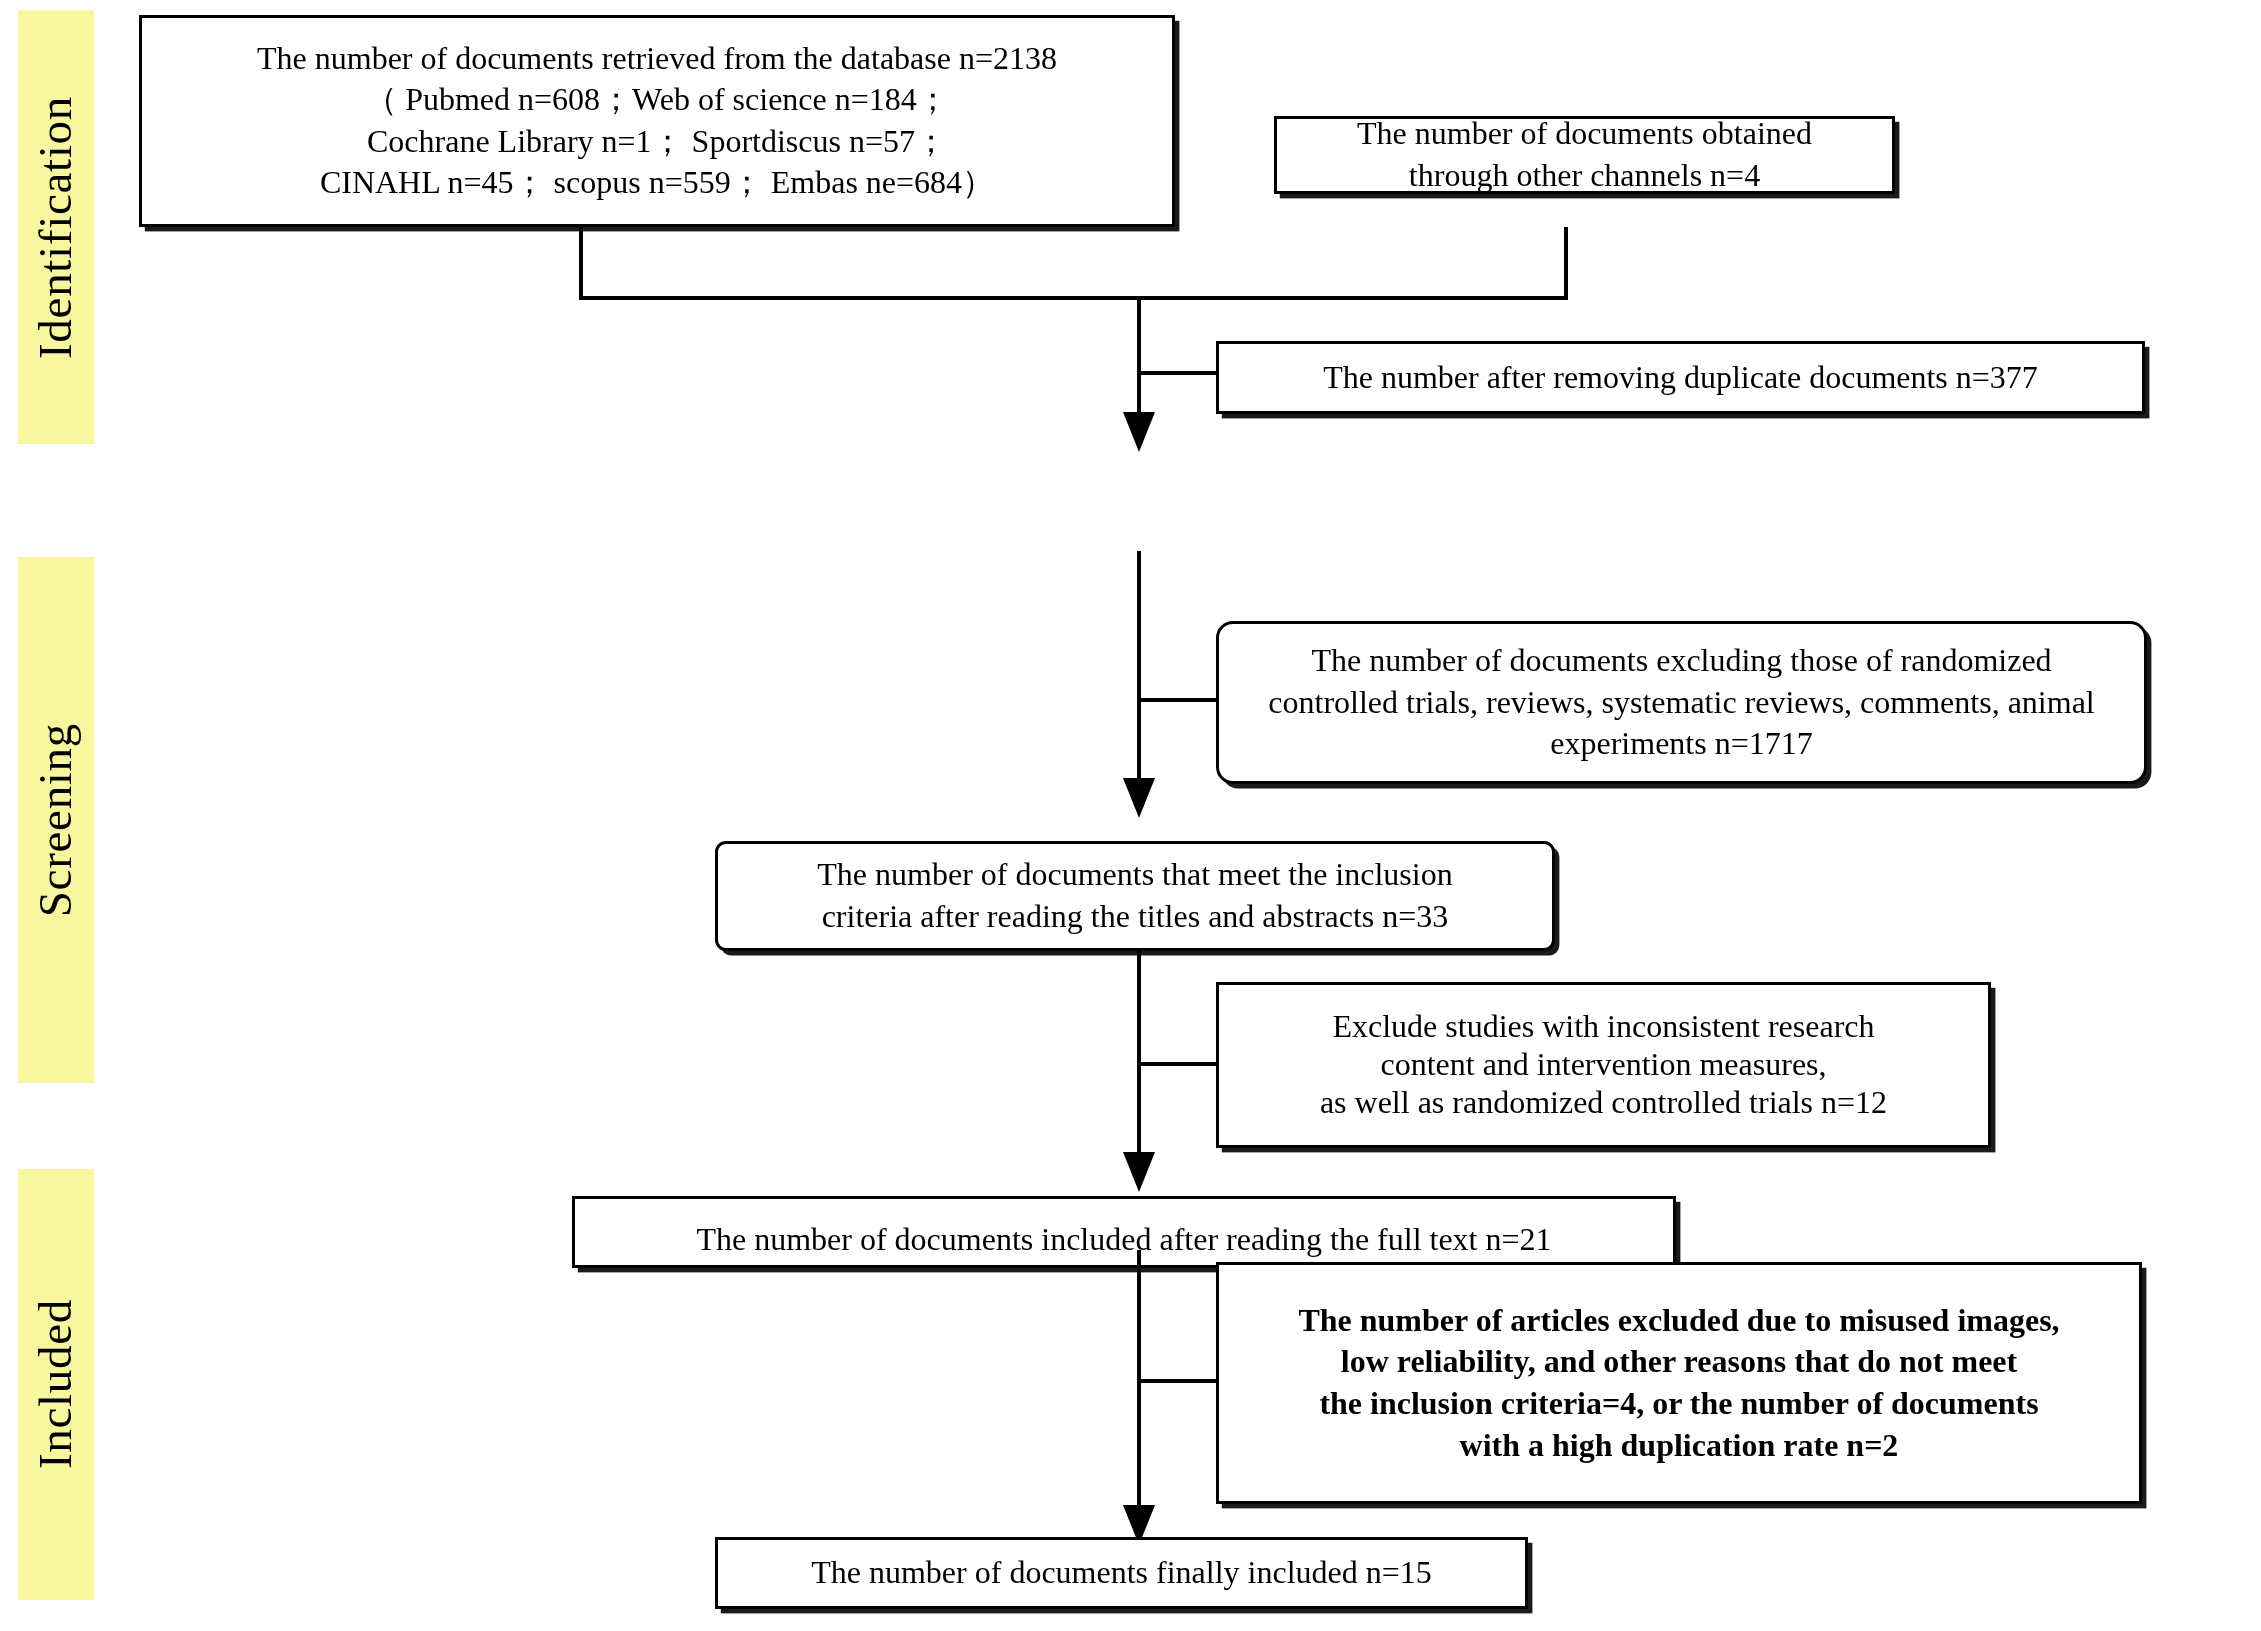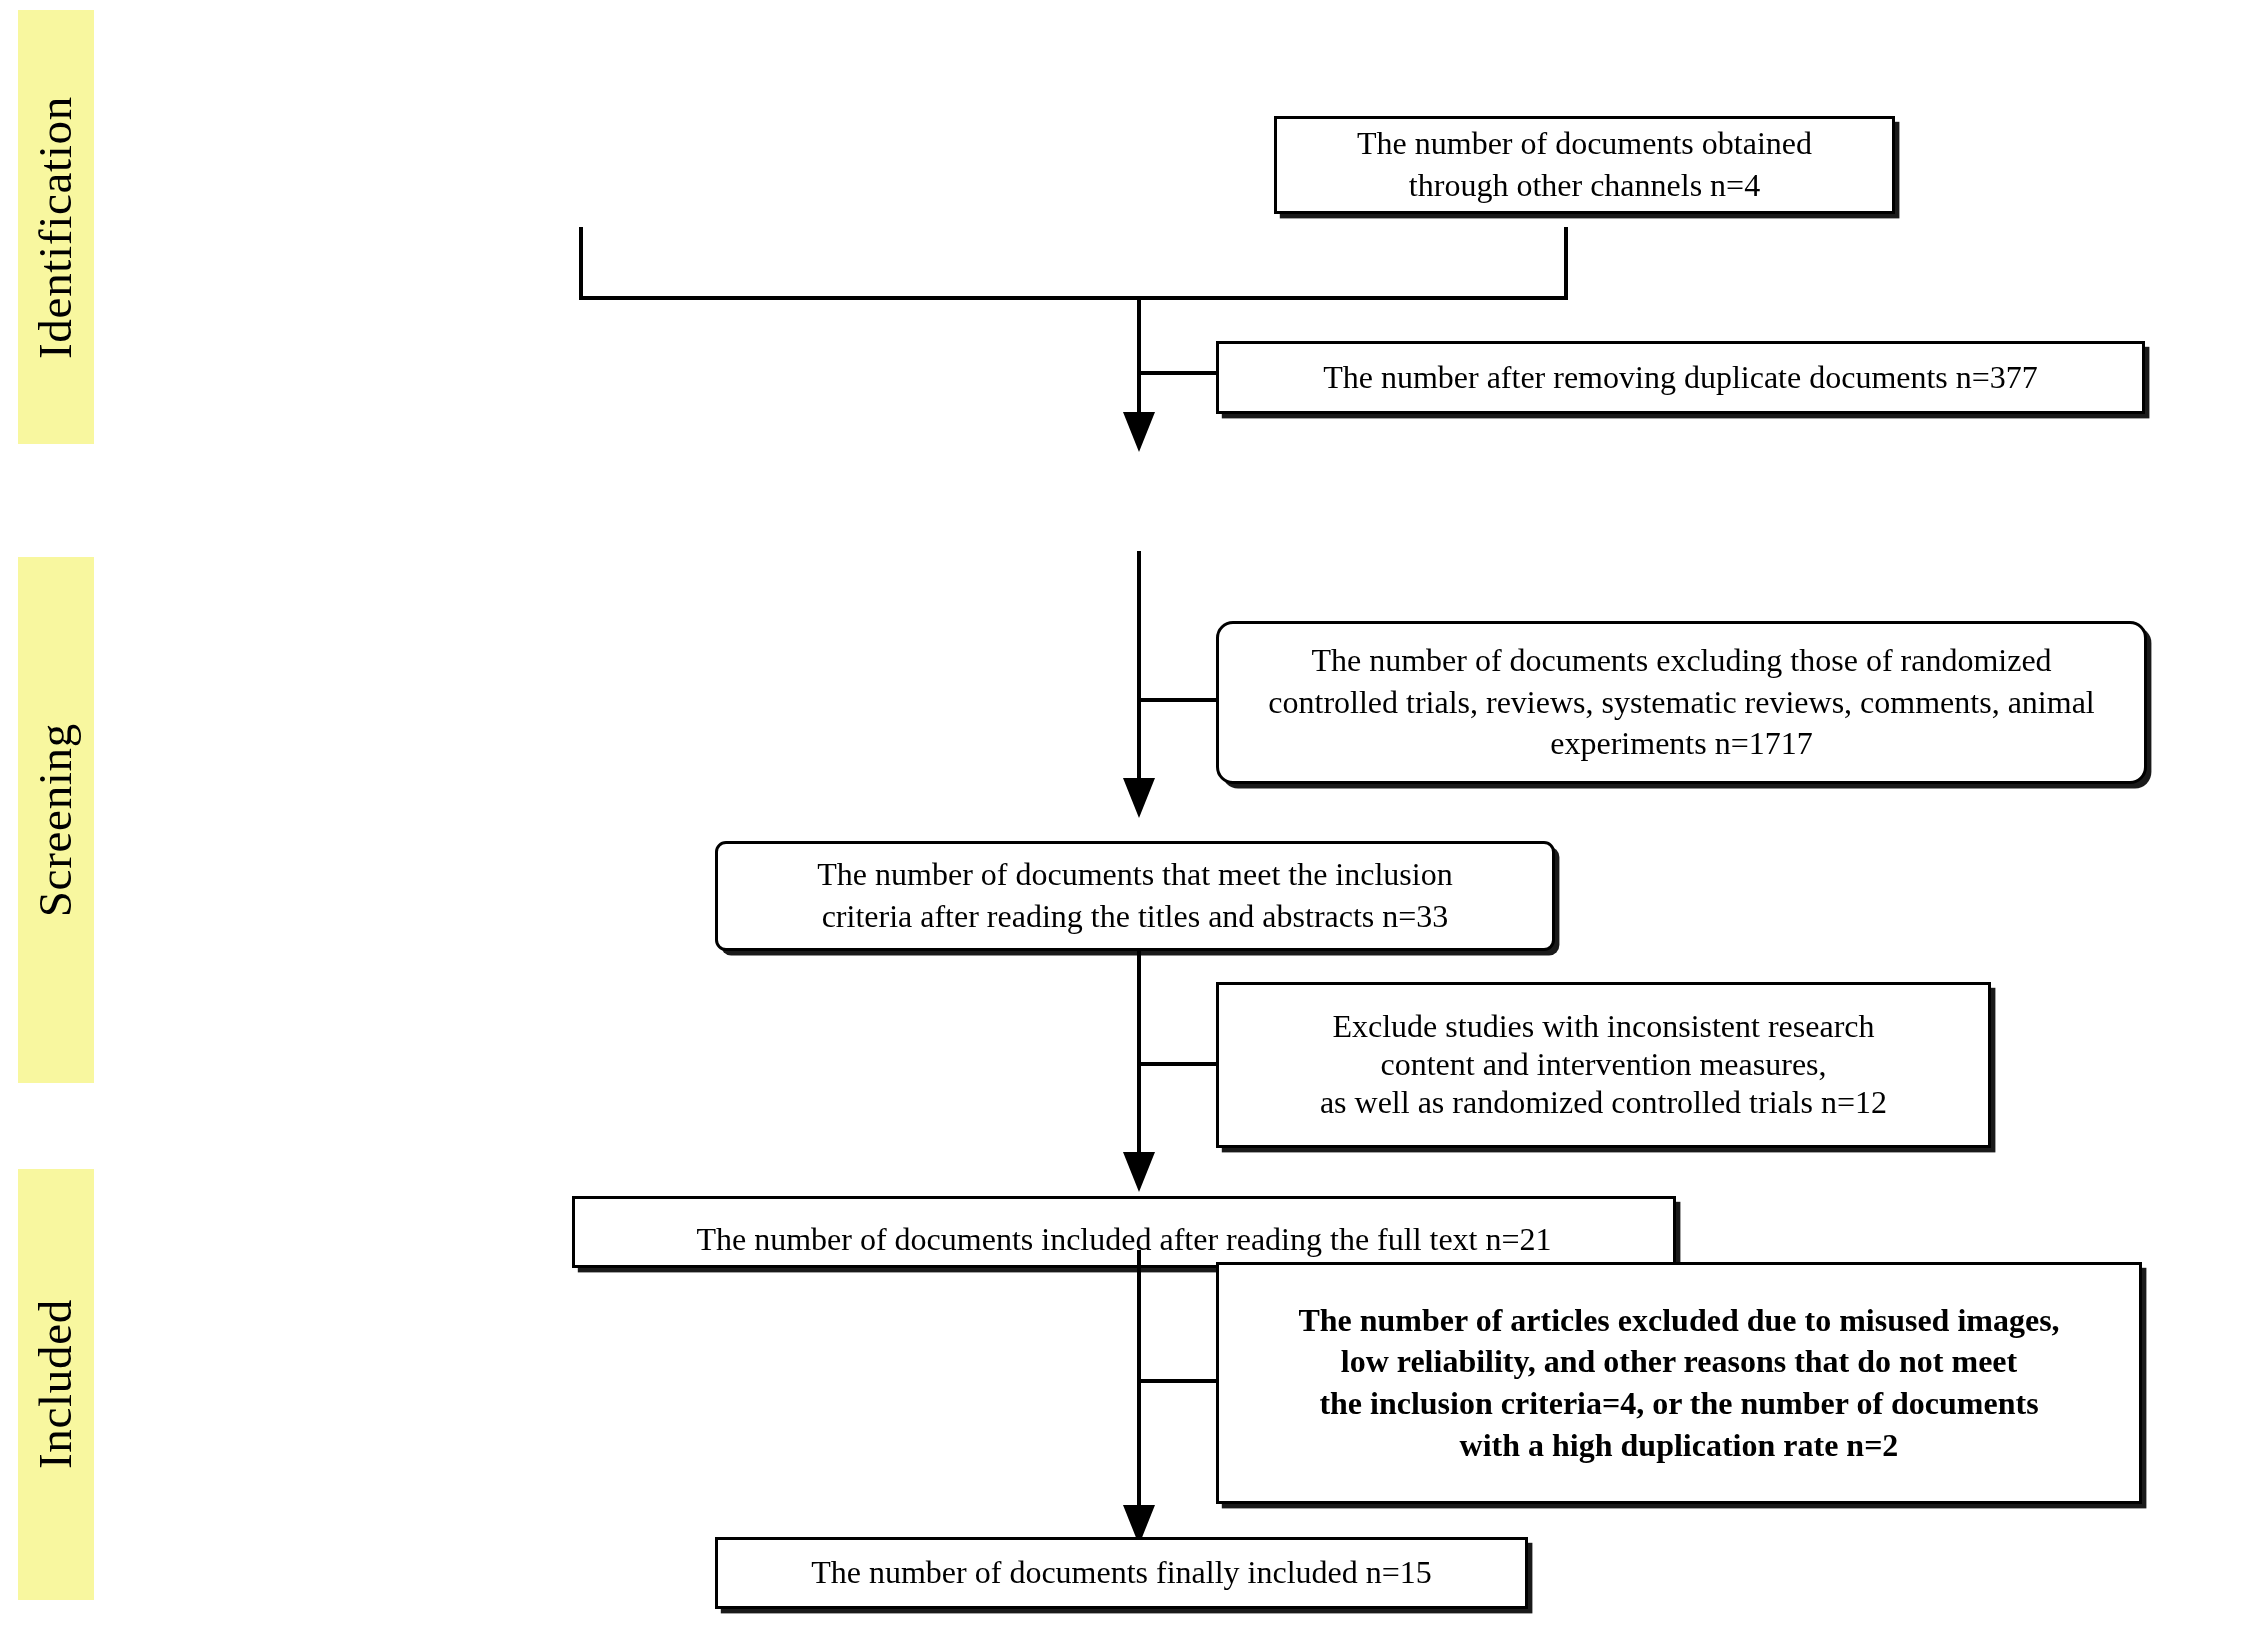--- a/index.html
+++ b/index.html
@@ -89,6 +89,12 @@
     <span class="stage-text">Included</span>
   </div>
 
+  <div class="box" style="left:139px; top:14.7px; width:1036px; height:212px;">
+    <span class="box-text">The number of documents retrieved from the database n=2138
+（ Pubmed n=608；Web of science n=184；
+Cochrane Library n=1； Sportdiscus  n=57；
+CINAHL n=45； scopus n=559； Embas ne=684）</span>
+  </div>
 
   <div class="box" style="left:1274px; top:116px; width:621px; height:98px;">
     <span class="box-text">The number of documents obtained

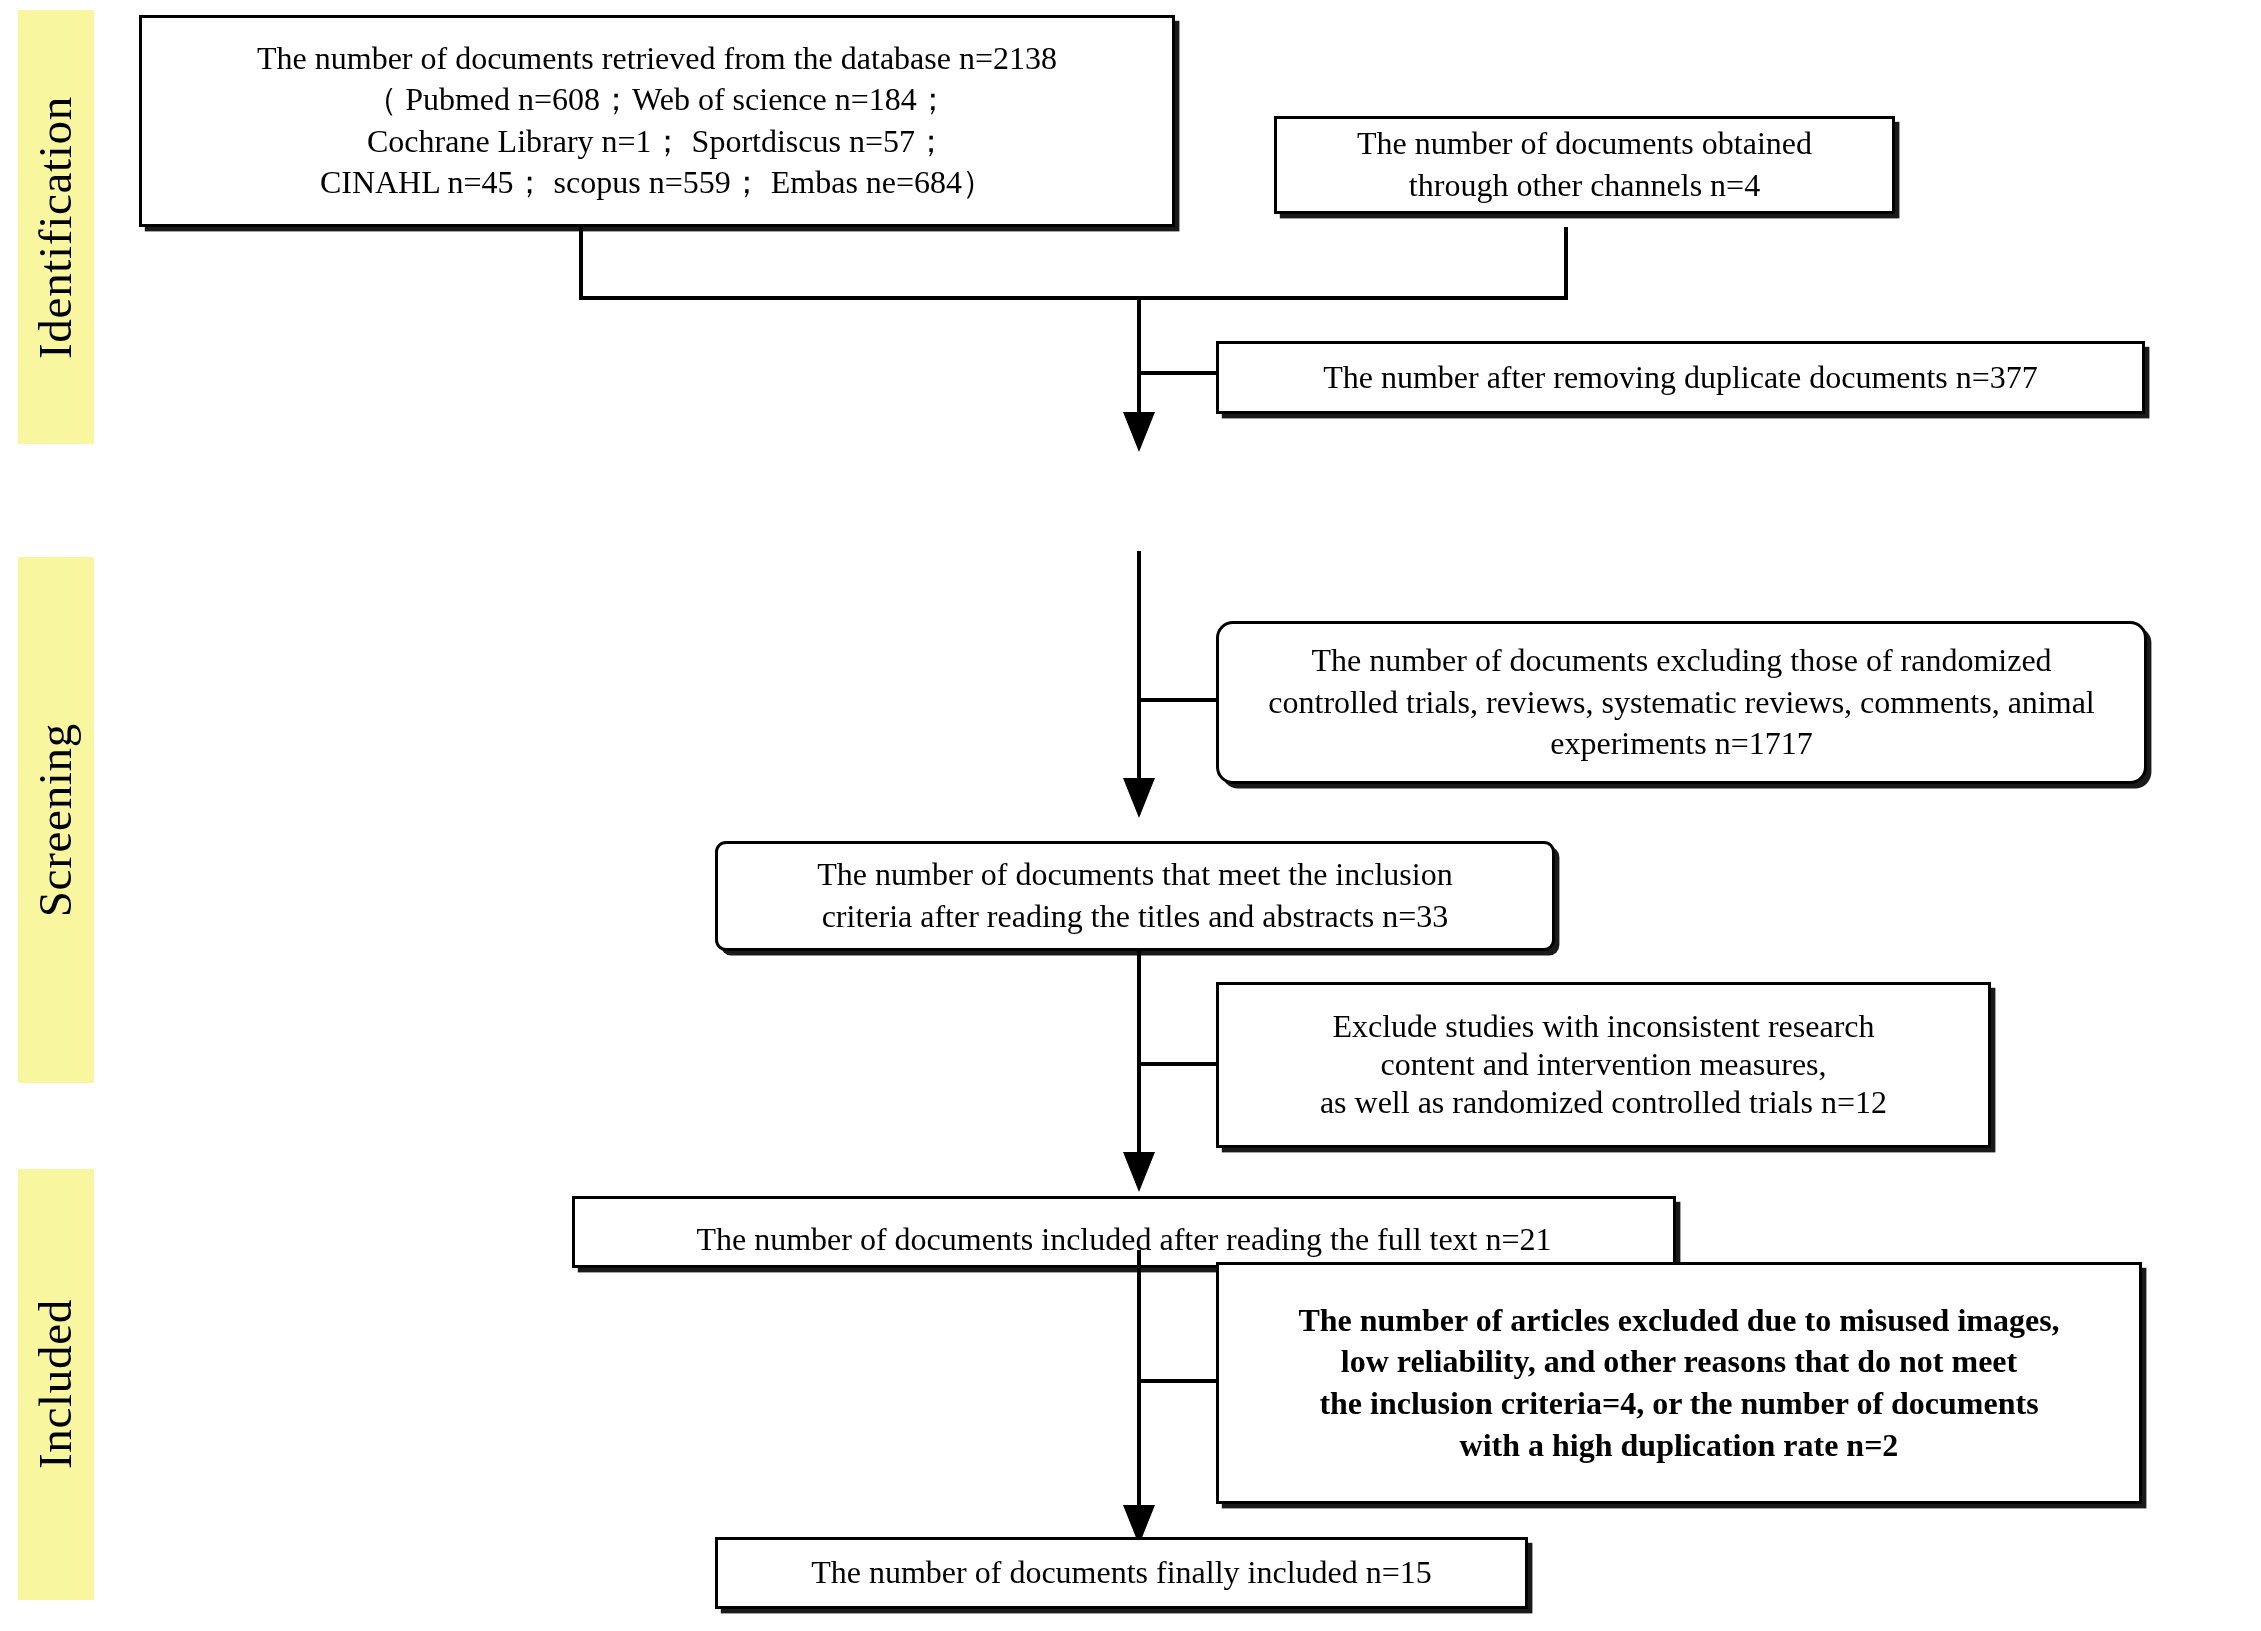--- a/index.html
+++ b/index.html
@@ -96,7 +96,7 @@
 CINAHL n=45； scopus n=559； Embas ne=684）</span>
   </div>
 
-  <div class="box" style="left:1274px; top:116px; width:621px; height:98px;">
+  <div class="box" style="left:1274px; top:116px; width:621px; height:78px;">
     <span class="box-text">The number of documents obtained
 through other channels n=4</span>
   </div>

